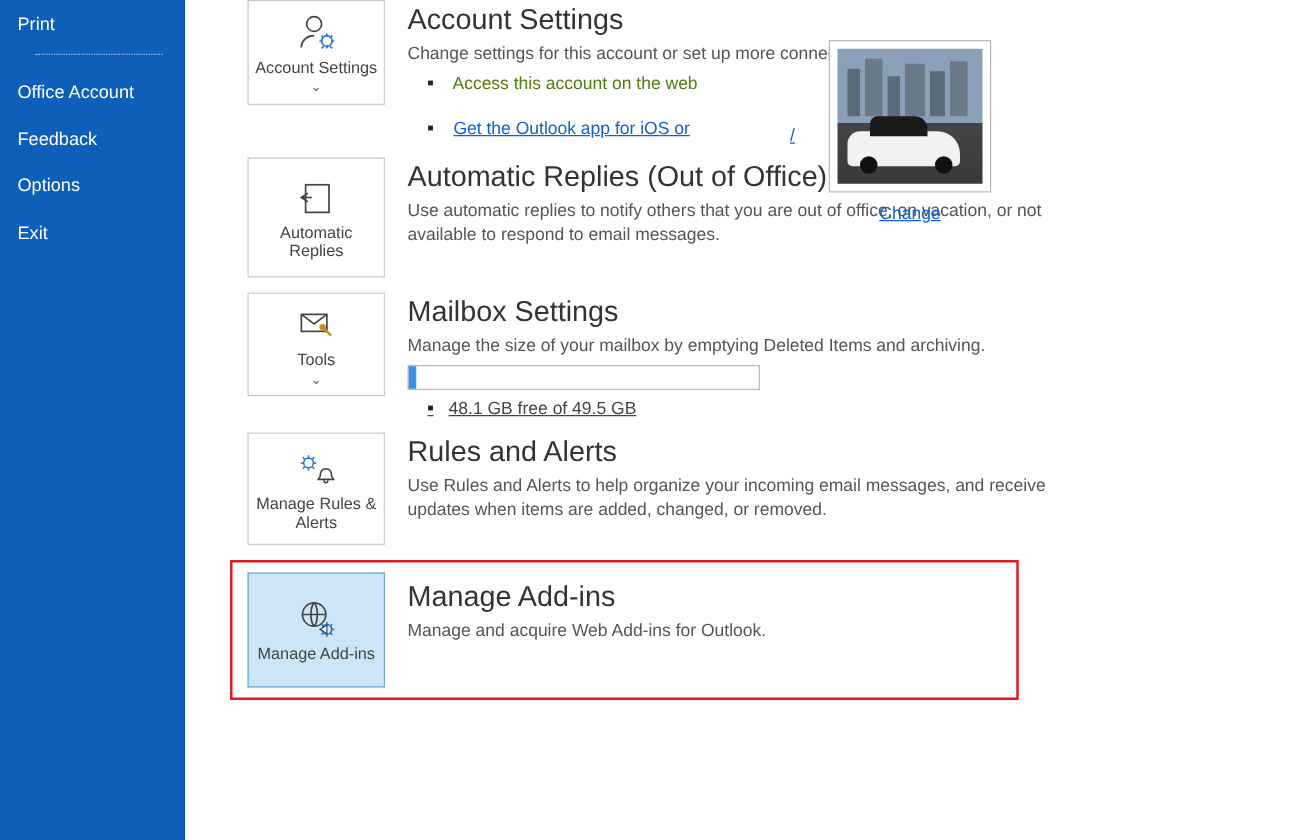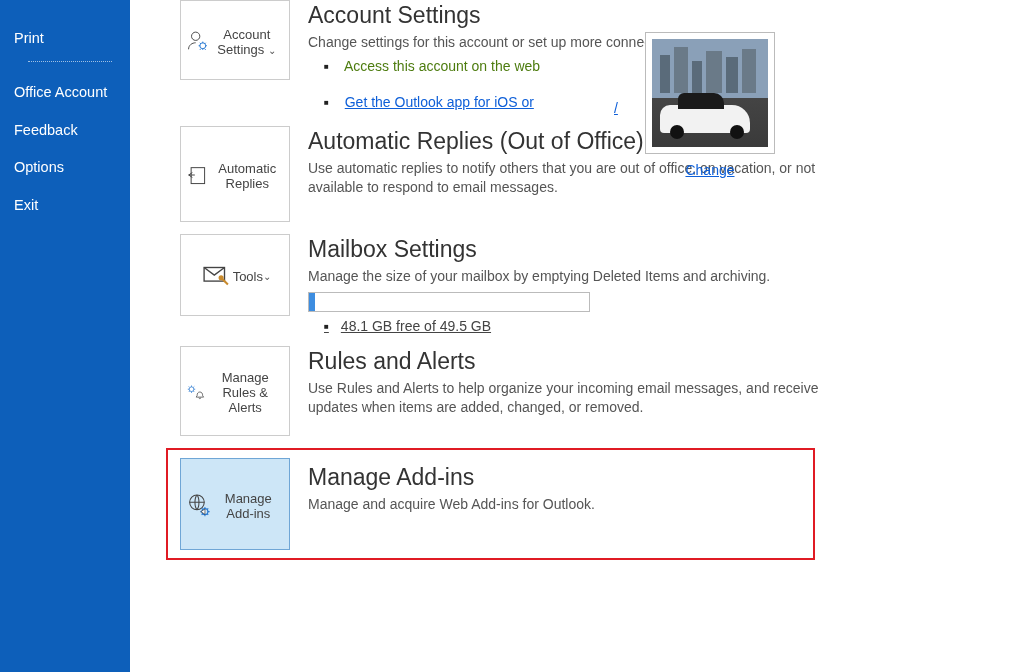--- a/index.html
+++ b/index.html
@@ -13,10 +13,10 @@
     color: #333;
   }
   .sidebar {
-    width: 130px;
+    width: 148px;
     background: #0d5fba;
     color: #fff;
-    padding-top: 20px;
+    padding-top: 2px;
     flex-shrink: 0;
   }
   .sidebar .item {

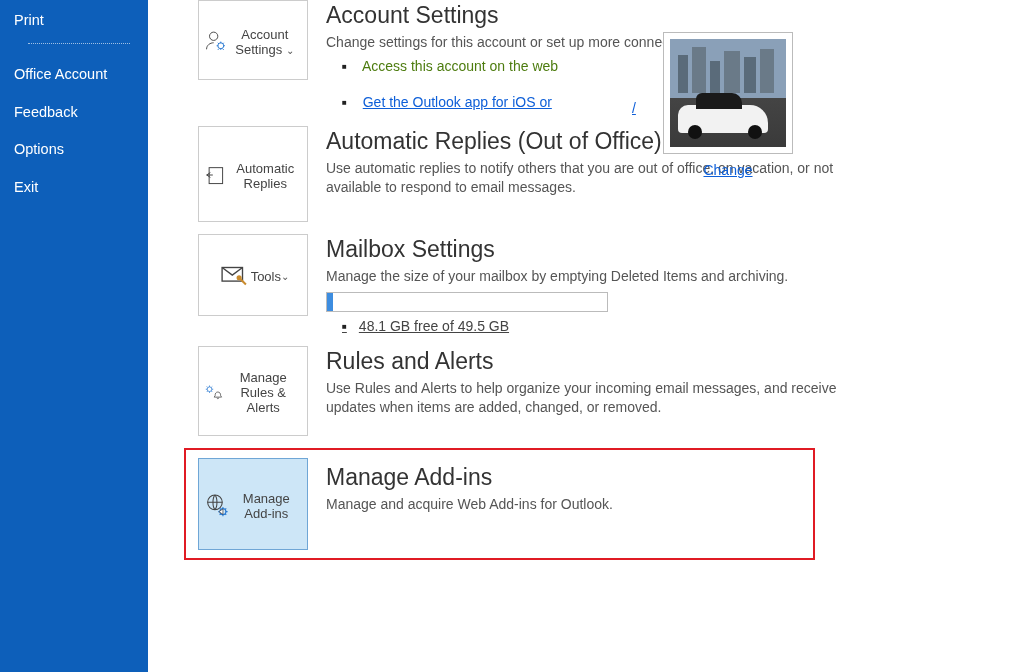--- a/index.html
+++ b/index.html
@@ -47,7 +47,7 @@
     border: 1px solid #ccc;
     background: #fff;
     display: flex;
-    flex-direction: row;
+    flex-direction: column;
     align-items: center;
     justify-content: center;
     padding: 8px 4px 6px 4px;

